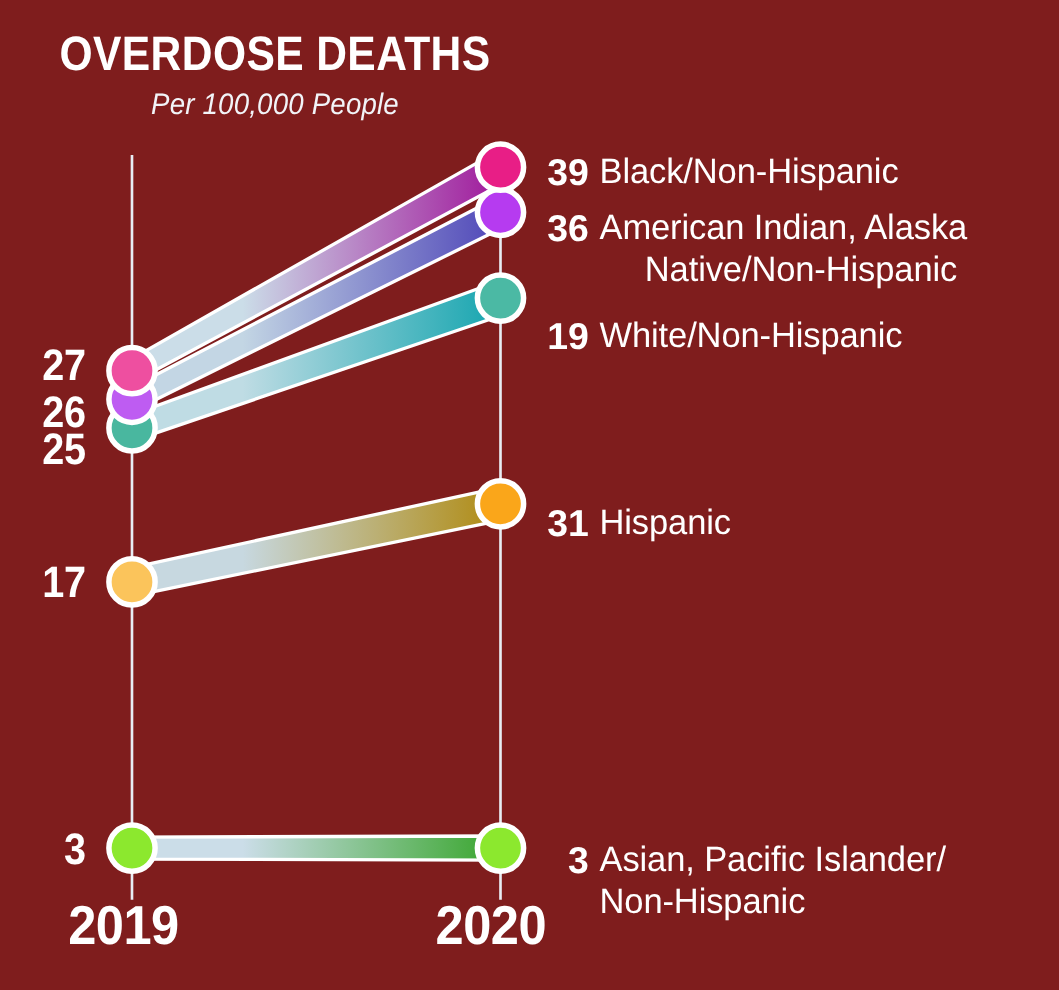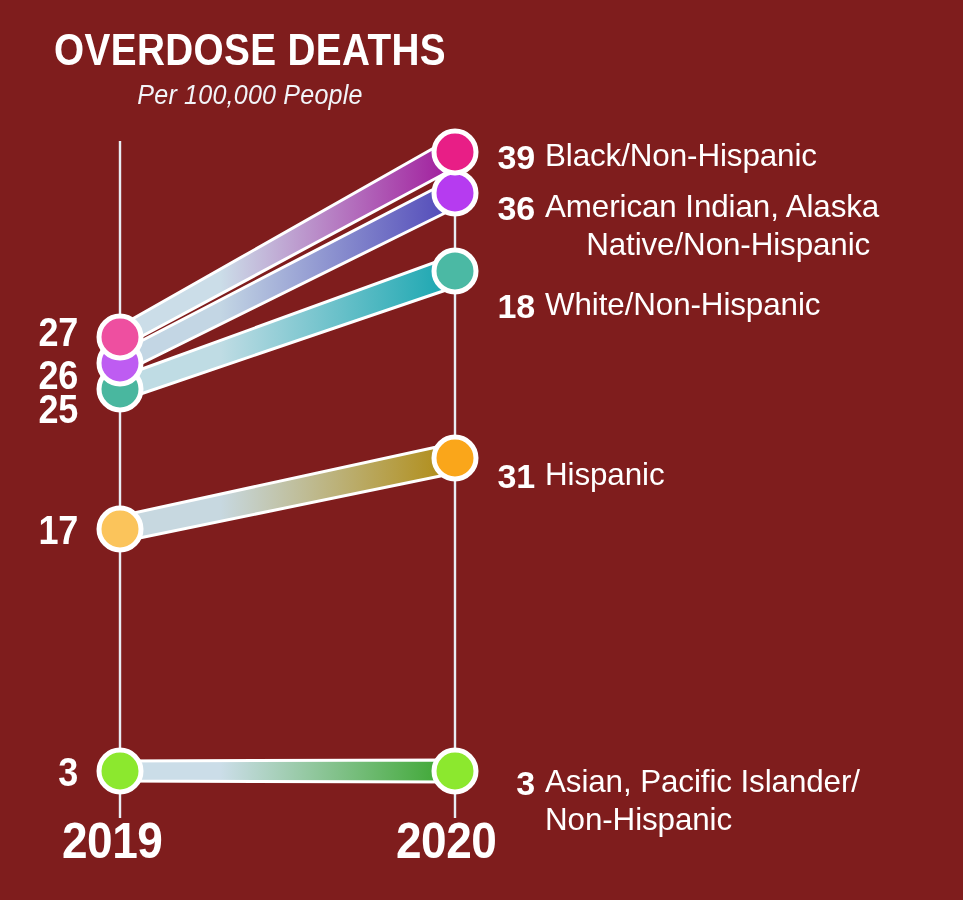--- a/index.html
+++ b/index.html
@@ -219,7 +219,7 @@
         <div class="right-label"><span>American Indian, Alaska</span><span class="l2">Native/Non-Hispanic</span></div>
       </div>
       <div class="right-entry" style="top: 270px;">
-        <div class="right-value">18</div>
+        <div class="right-value">19</div>
         <div class="right-label"><span>White/Non-Hispanic</span></div>
       </div>
       <div class="right-entry" style="top: 440px;">

